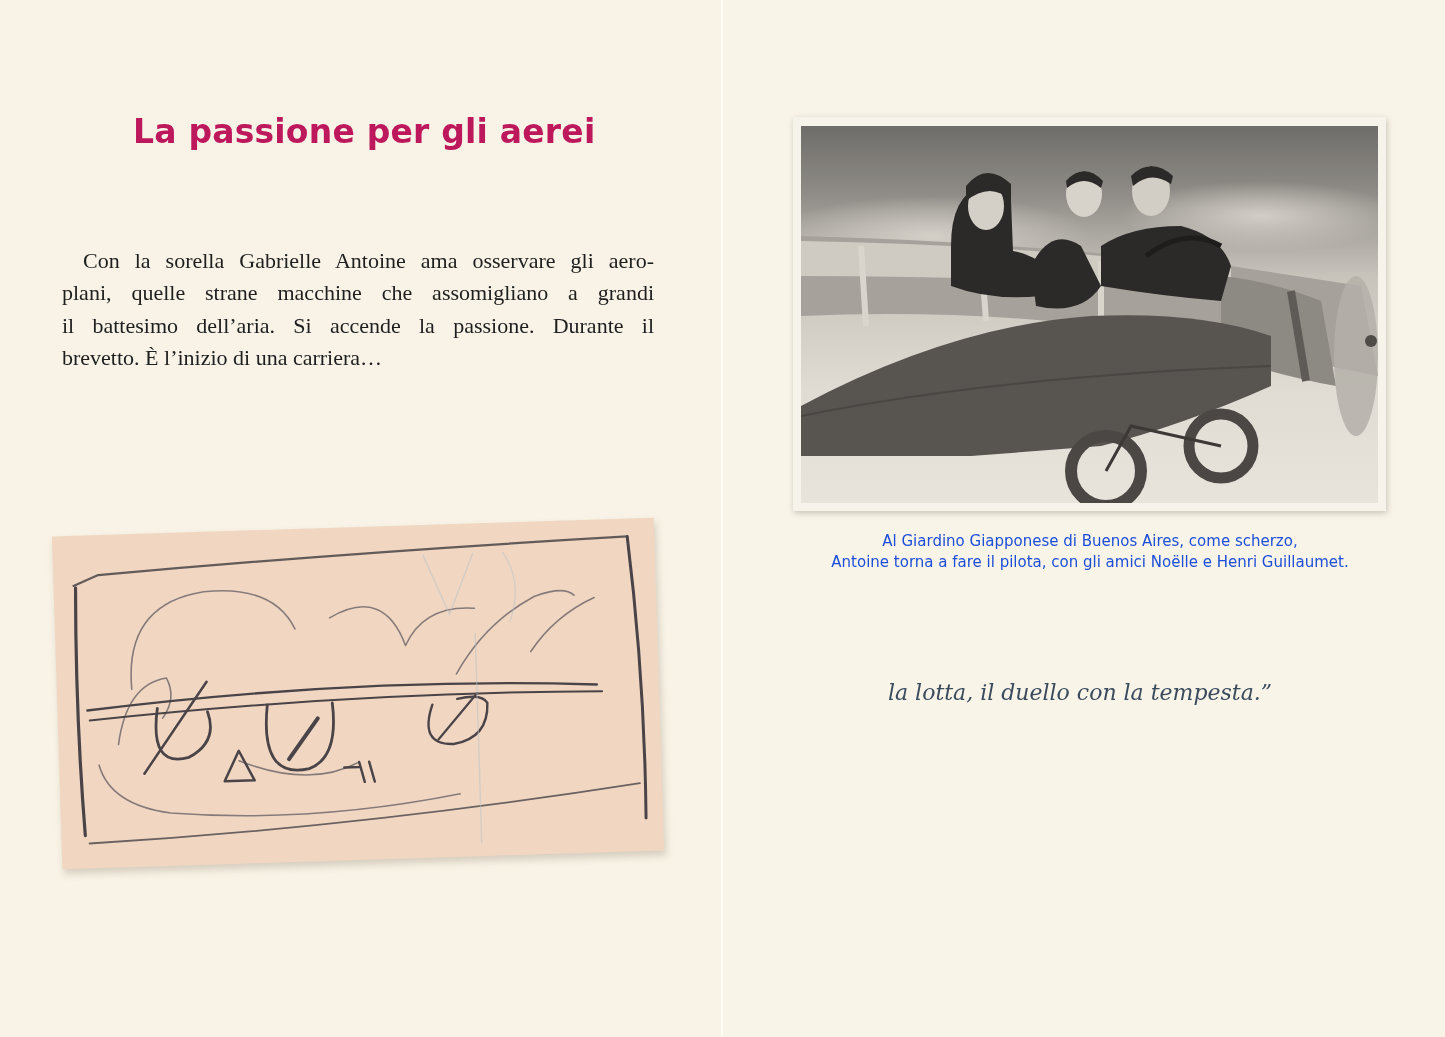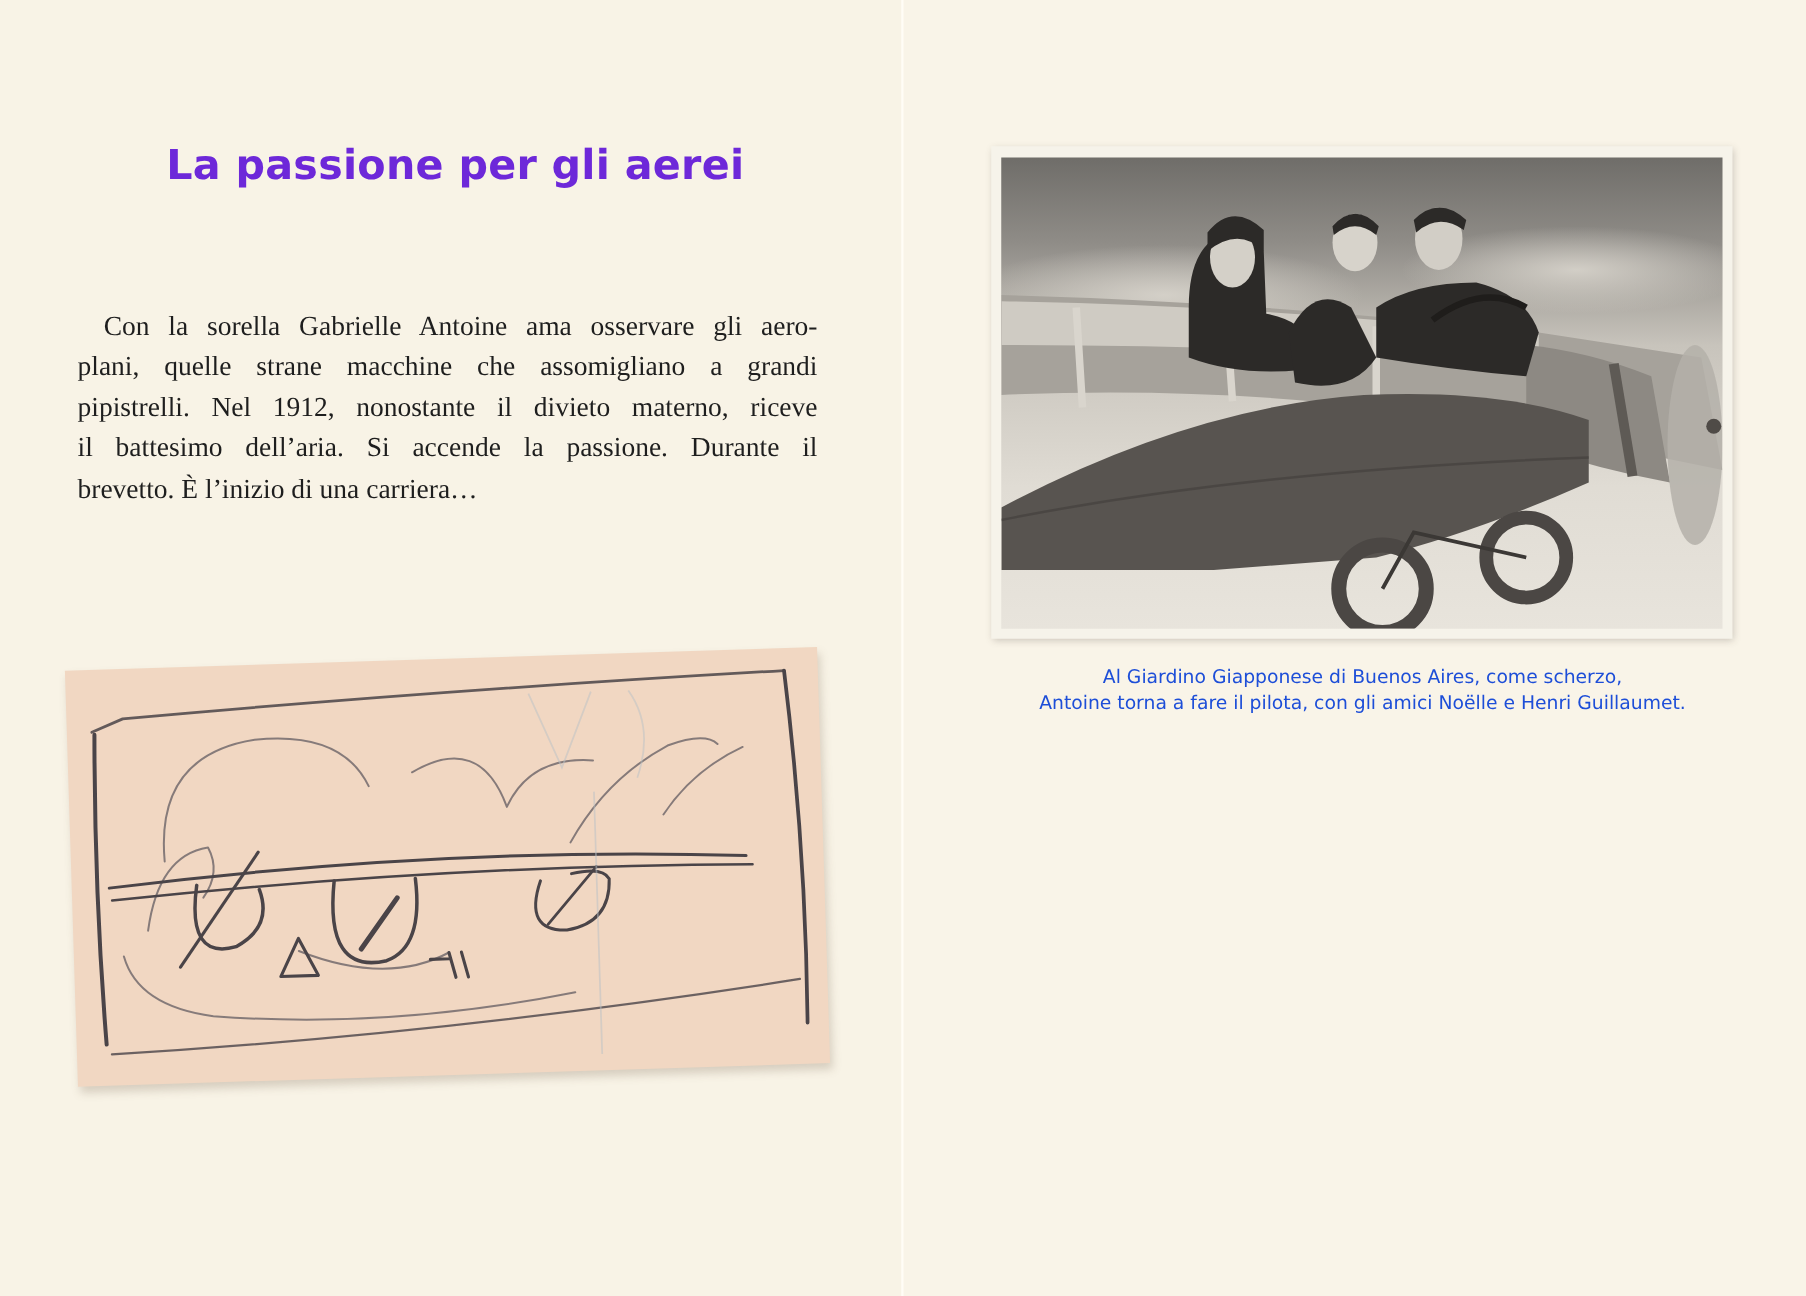--- a/index.html
+++ b/index.html
@@ -18,7 +18,7 @@
     .title {
       position: absolute; left: 133px; top: 112px;
       margin: 0; font-family: "DejaVu Sans", sans-serif;
-      font-weight: bold; font-size: 33px; color: #6d28d9; letter-spacing: 0.2px;
+      font-weight: bold; font-size: 33px; color: #be185d; letter-spacing: 0.2px;
     }
     .body-text {
       position: absolute; left: 62px; top: 245px; width: 592px;

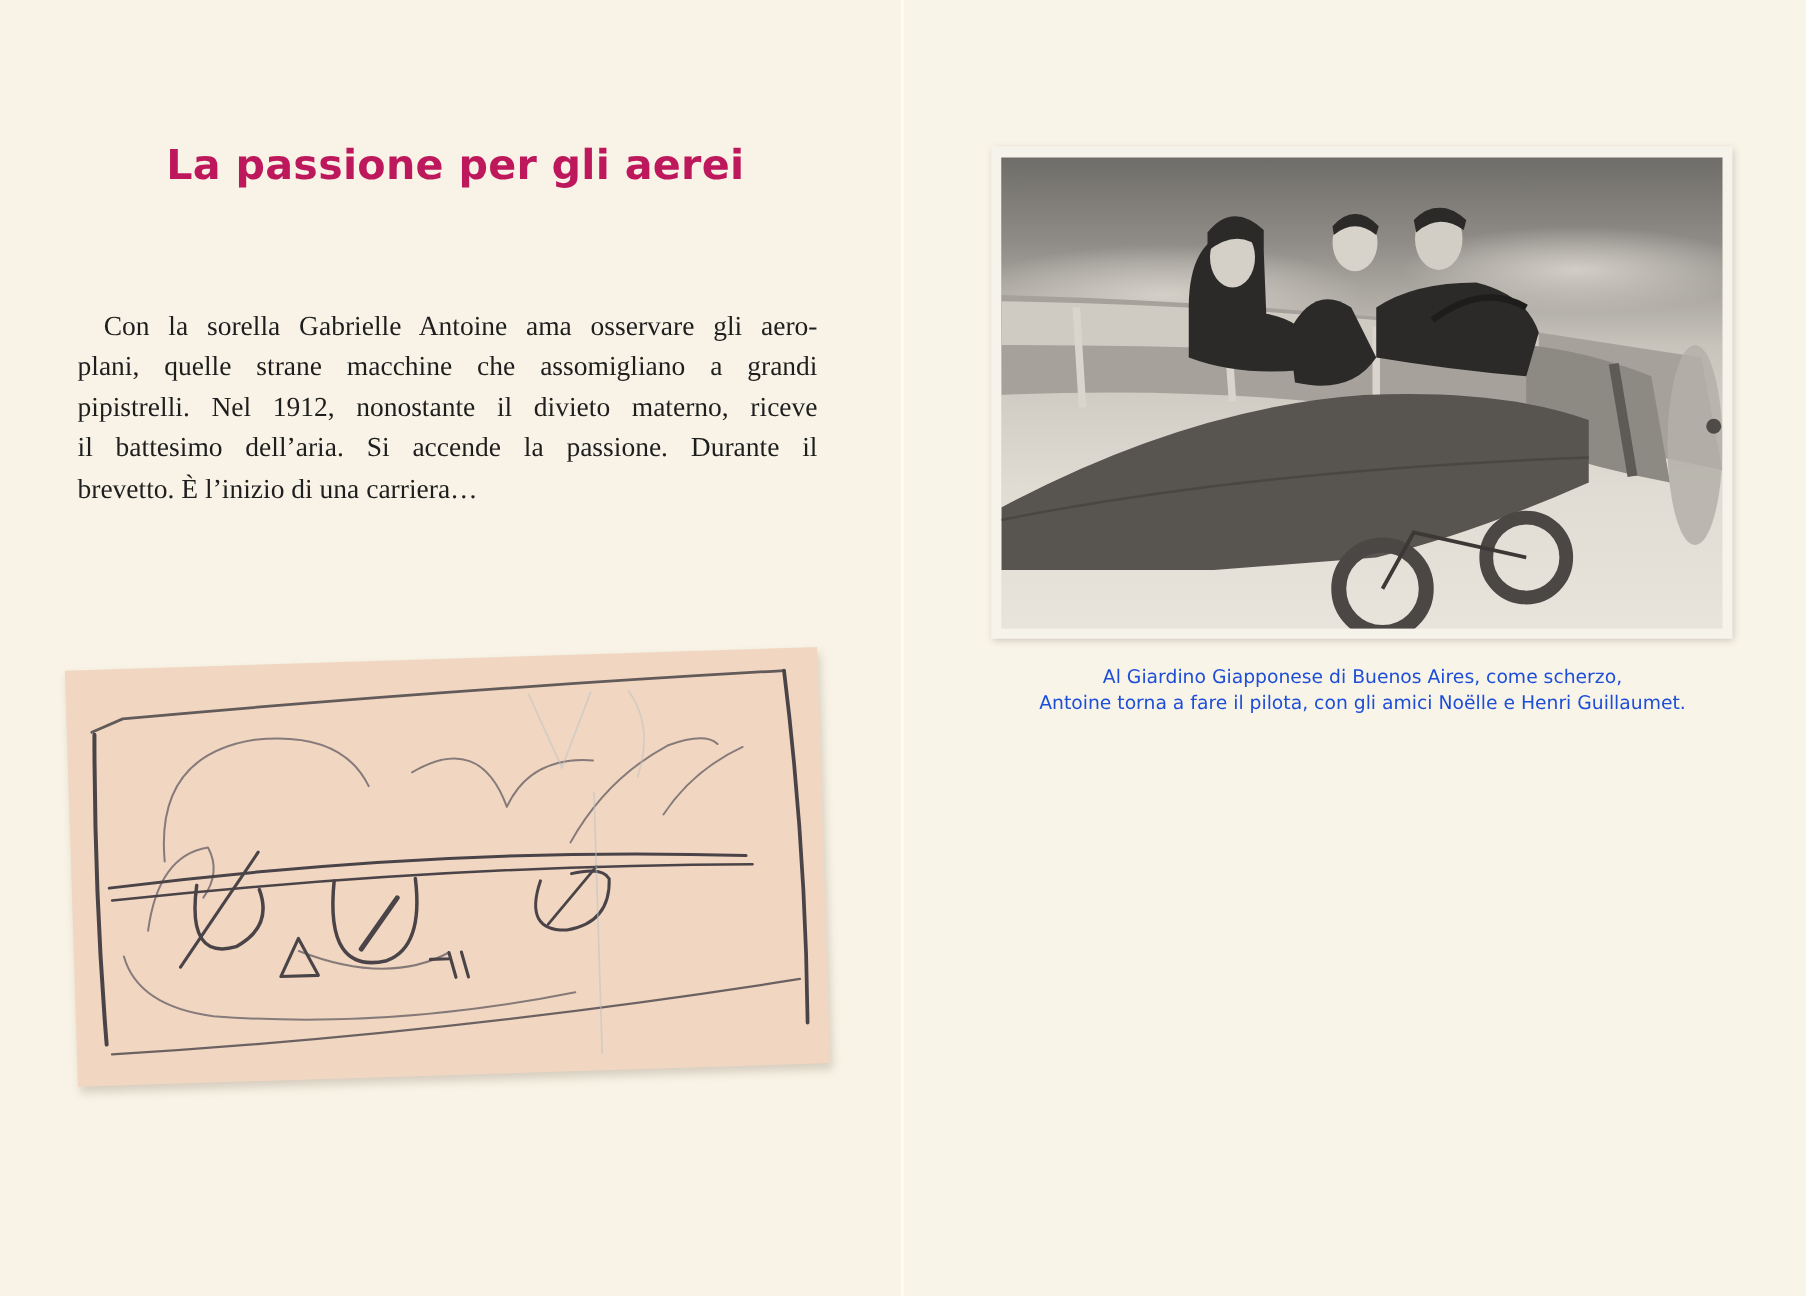--- a/index.html
+++ b/index.html
@@ -78,7 +78,6 @@
     <p class="body-text">
       <span class="line indent">Con la sorella Gabrielle Antoine ama osservare gli aero-</span>
       <span class="line">plani, quelle strane macchine che assomigliano a grandi</span>
-      <span class="line">pipistrelli. Nel 1912, nonostante il divieto materno, riceve</span>
       <span class="line">il battesimo dell’aria. Si accende la passione. Durante il</span>
       <span class="line last">brevetto. È l’inizio di una carriera…</span>
     </p>

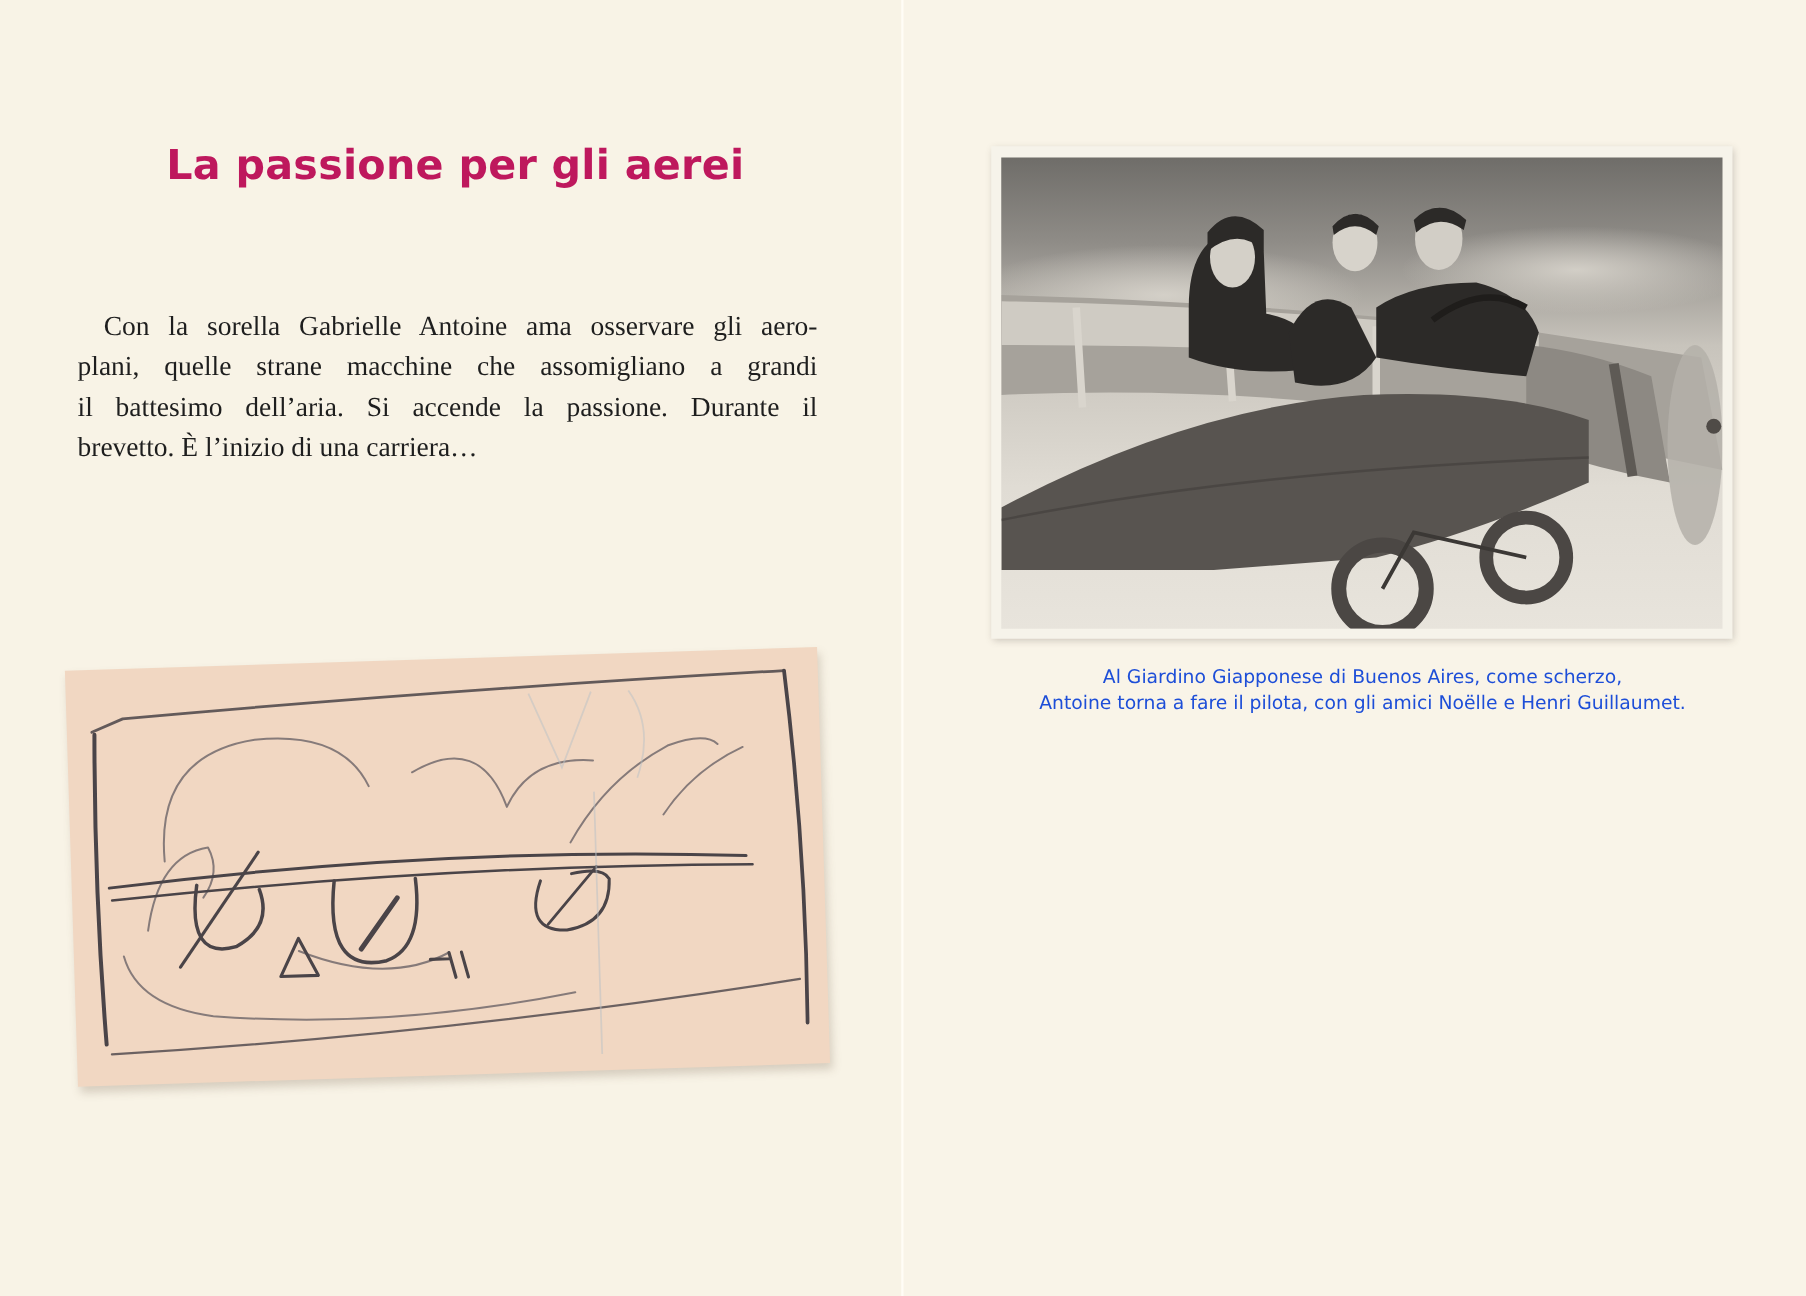--- a/index.html
+++ b/index.html
@@ -179,6 +179,7 @@
   </div>
 
   <div class="quote">
+    <span class="q-line">la lotta, il duello con la tempesta.”</span>
   </div>
 
 </div>

